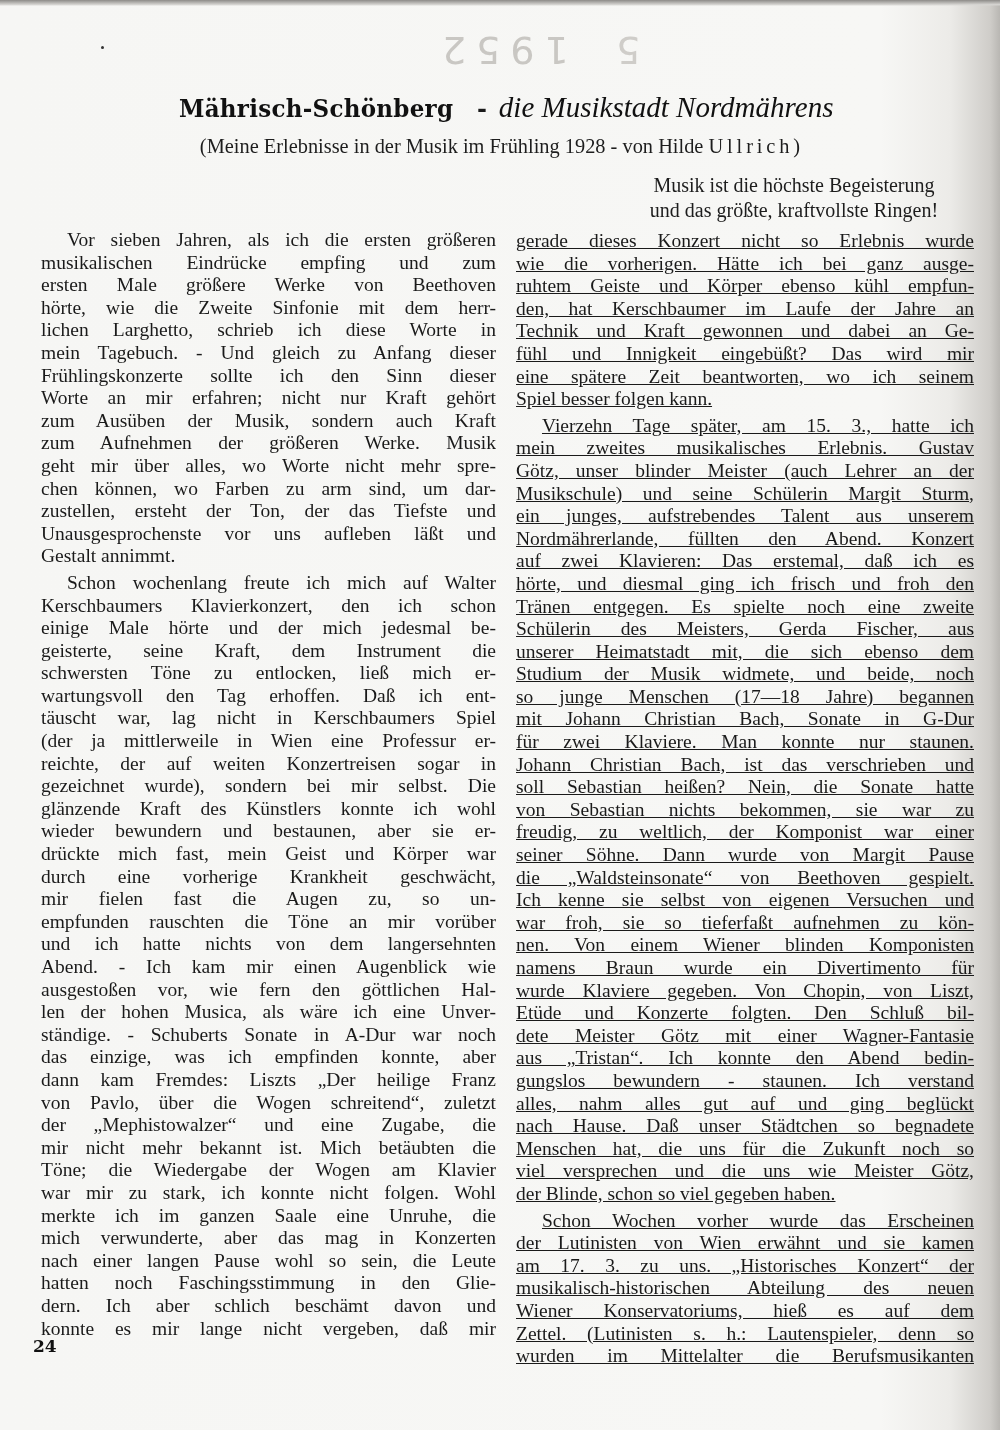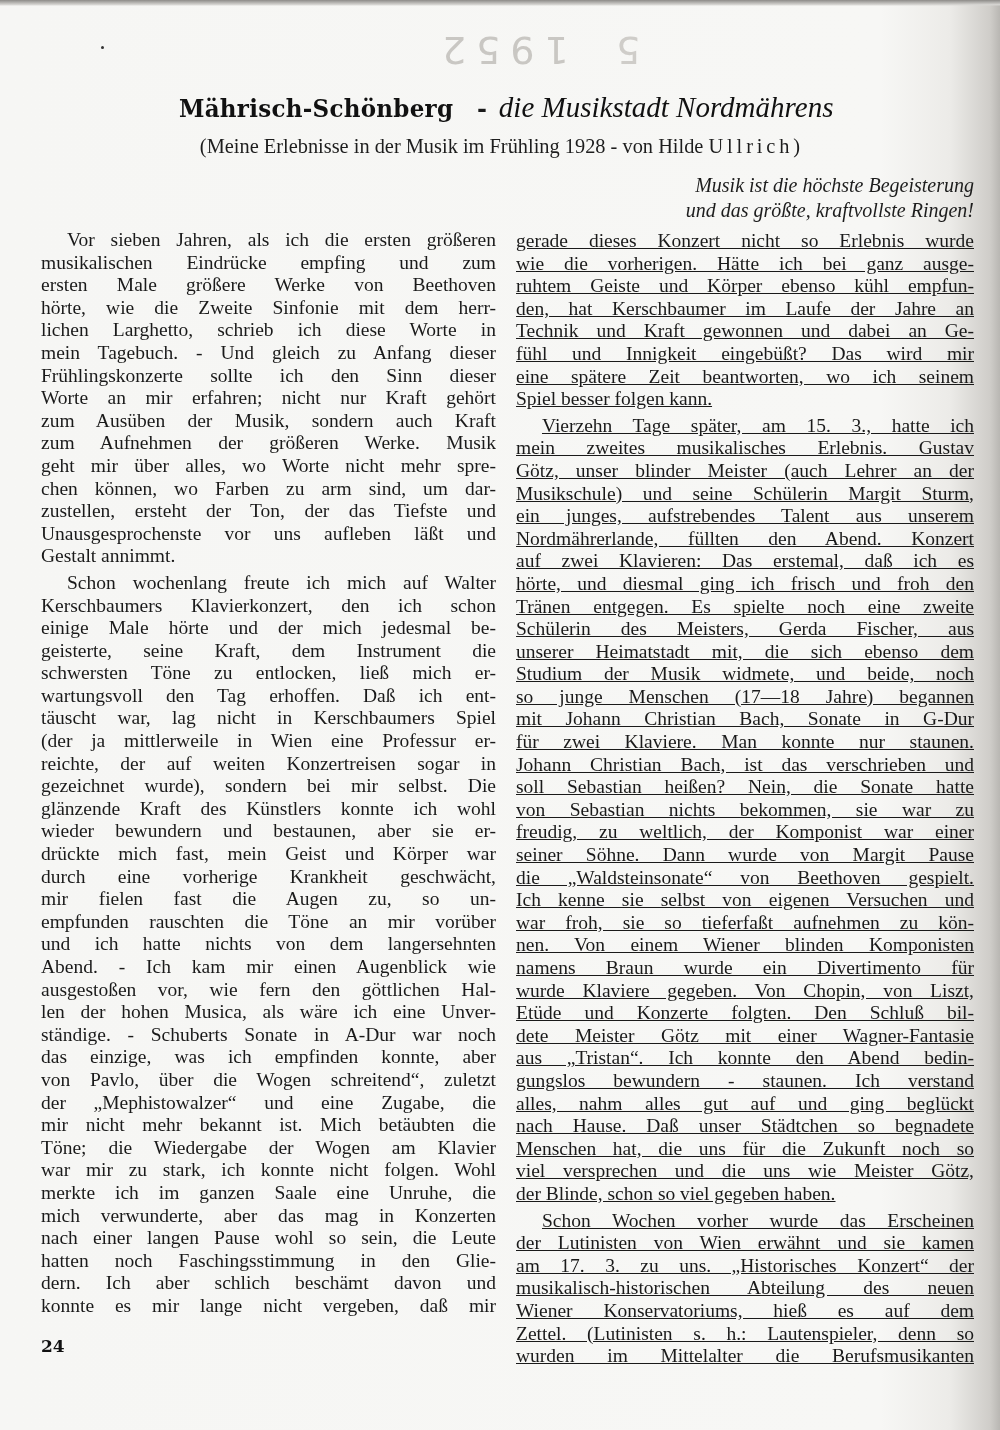--- a/index.html
+++ b/index.html
@@ -50,7 +50,7 @@
   .spaced { letter-spacing: 4px; }
   .motto {
     position: absolute; left: 614px; top: 173px; width: 360px;
-    font-size: 20px; line-height: 25px; text-align: right; color: #1d1d1d; font-style: italic;
+    font-size: 20px; line-height: 25px; text-align: center; color: #1d1d1d;
   }
   .col {
     position: absolute; font-size: 19.5px; line-height: 22.6px; color: #1a1a1a;

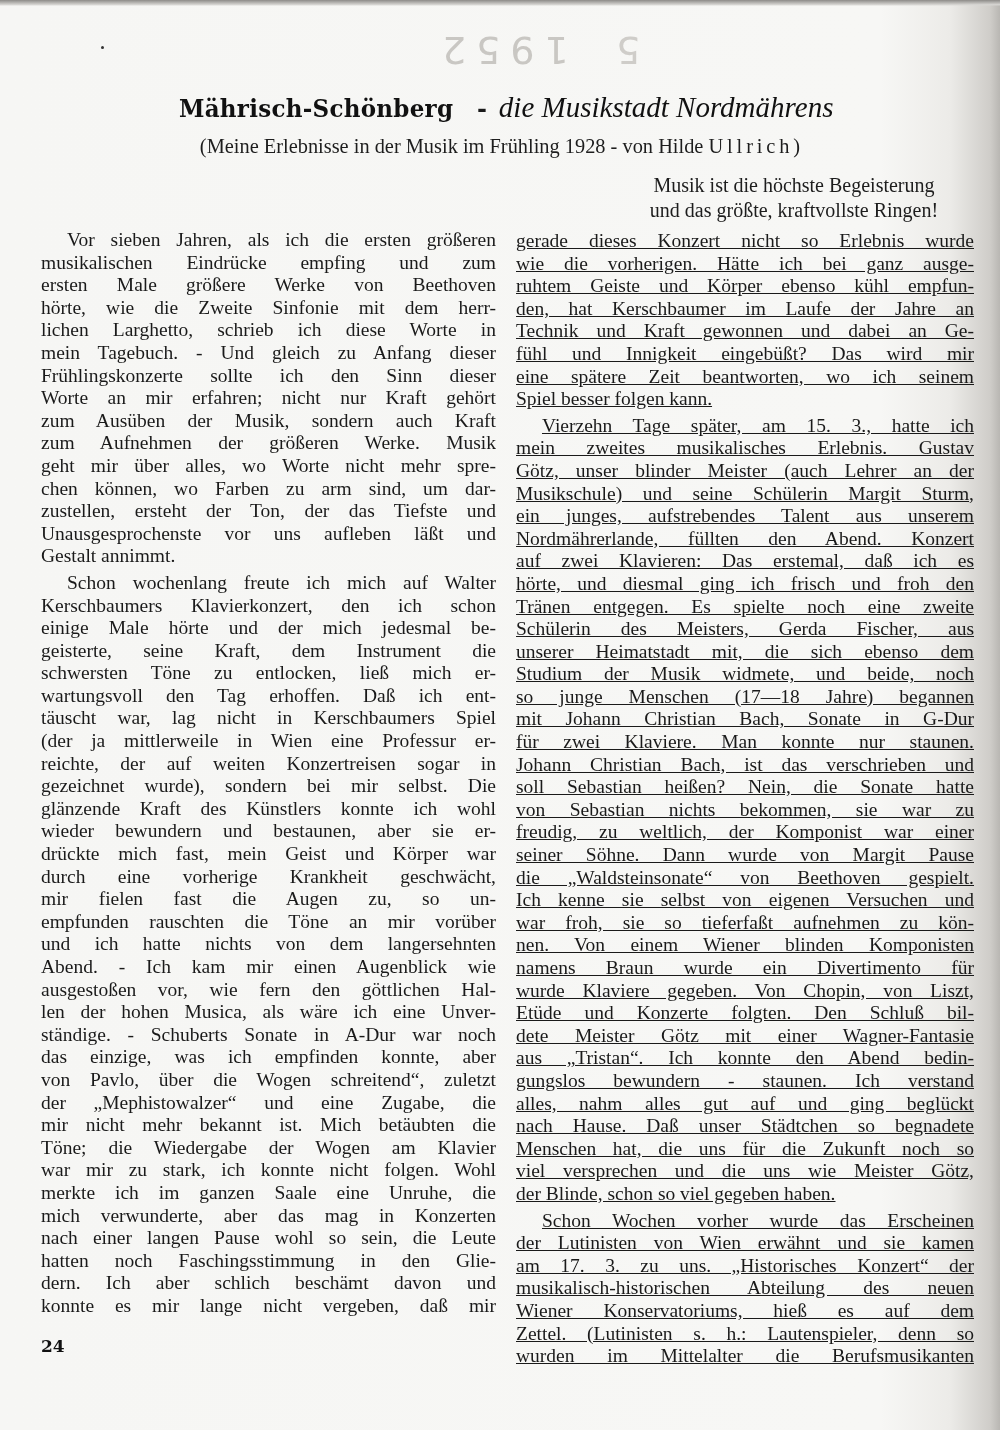--- a/index.html
+++ b/index.html
@@ -130,6 +130,7 @@
       <div class="line">len der hohen Musica, als wäre ich eine Unver-</div>
       <div class="line">ständige. - Schuberts Sonate in A-Dur war noch</div>
       <div class="line">das einzige, was ich empfinden konnte, aber</div>
+      <div class="line">dann kam Fremdes: Liszts „Der heilige Franz</div>
       <div class="line">von Pavlo, über die Wogen schreitend“, zuletzt</div>
       <div class="line">der „Mephistowalzer“ und eine Zugabe, die</div>
       <div class="line">mir nicht mehr bekannt ist. Mich betäubten die</div>

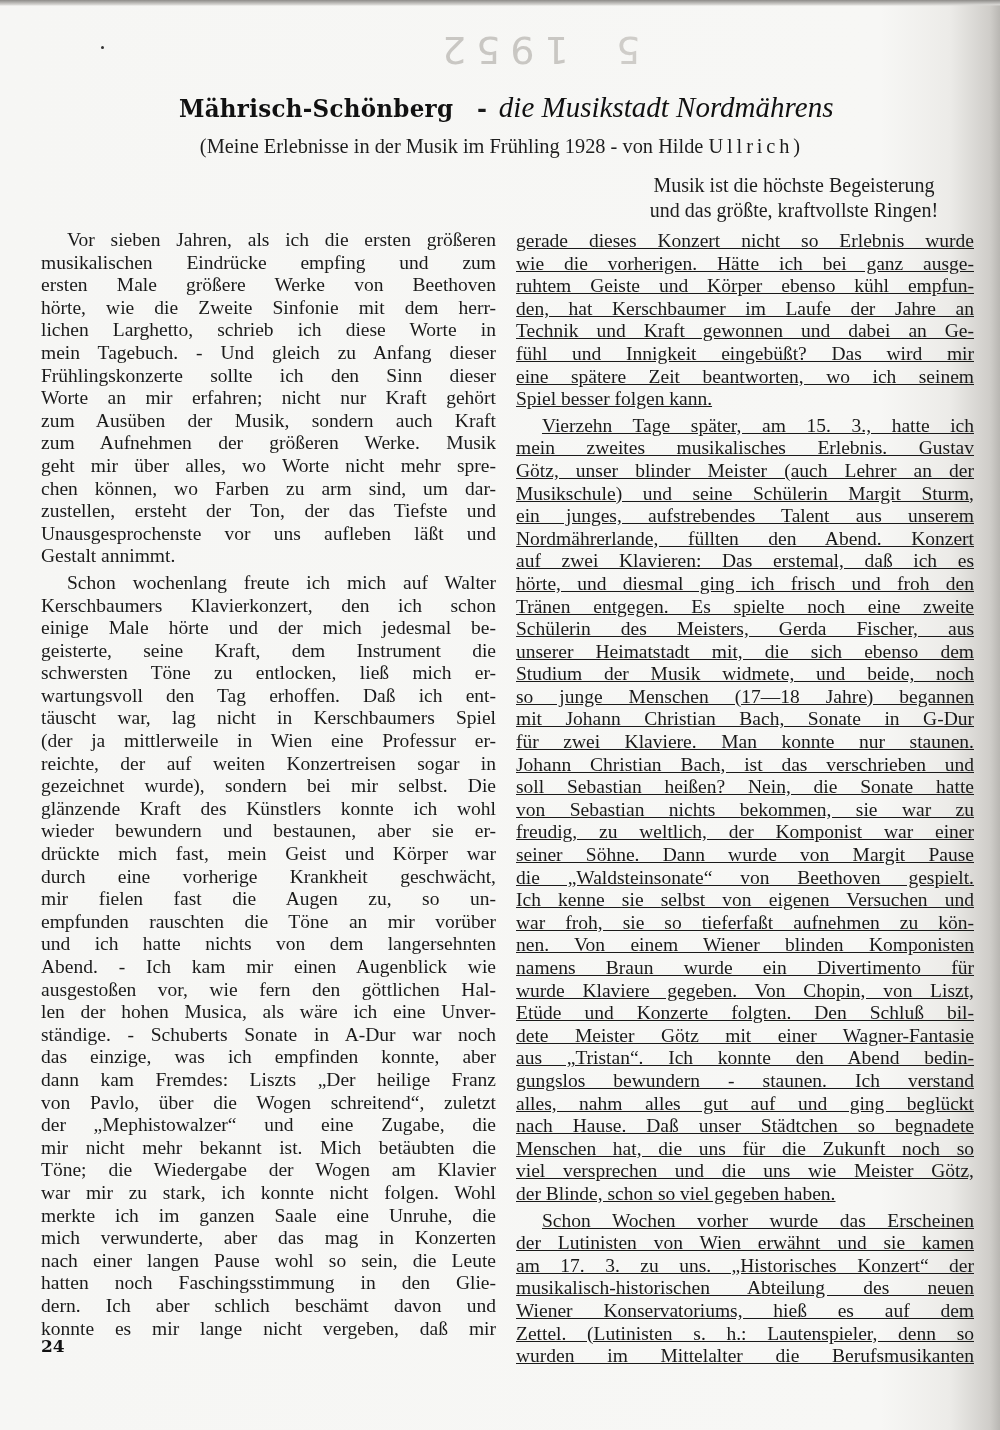--- a/index.html
+++ b/index.html
@@ -63,7 +63,7 @@
   .para-gap { height: 4px; }
   .page-number {
     position: absolute; left: 33px; top: 1336px;
-    font-family: "DejaVu Serif", serif; font-weight: bold; font-size: 17px; color: #111; margin-left: 8px;
+    font-family: "DejaVu Serif", serif; font-weight: bold; font-size: 17px; color: #111;
   }
 </style>
 </head>

